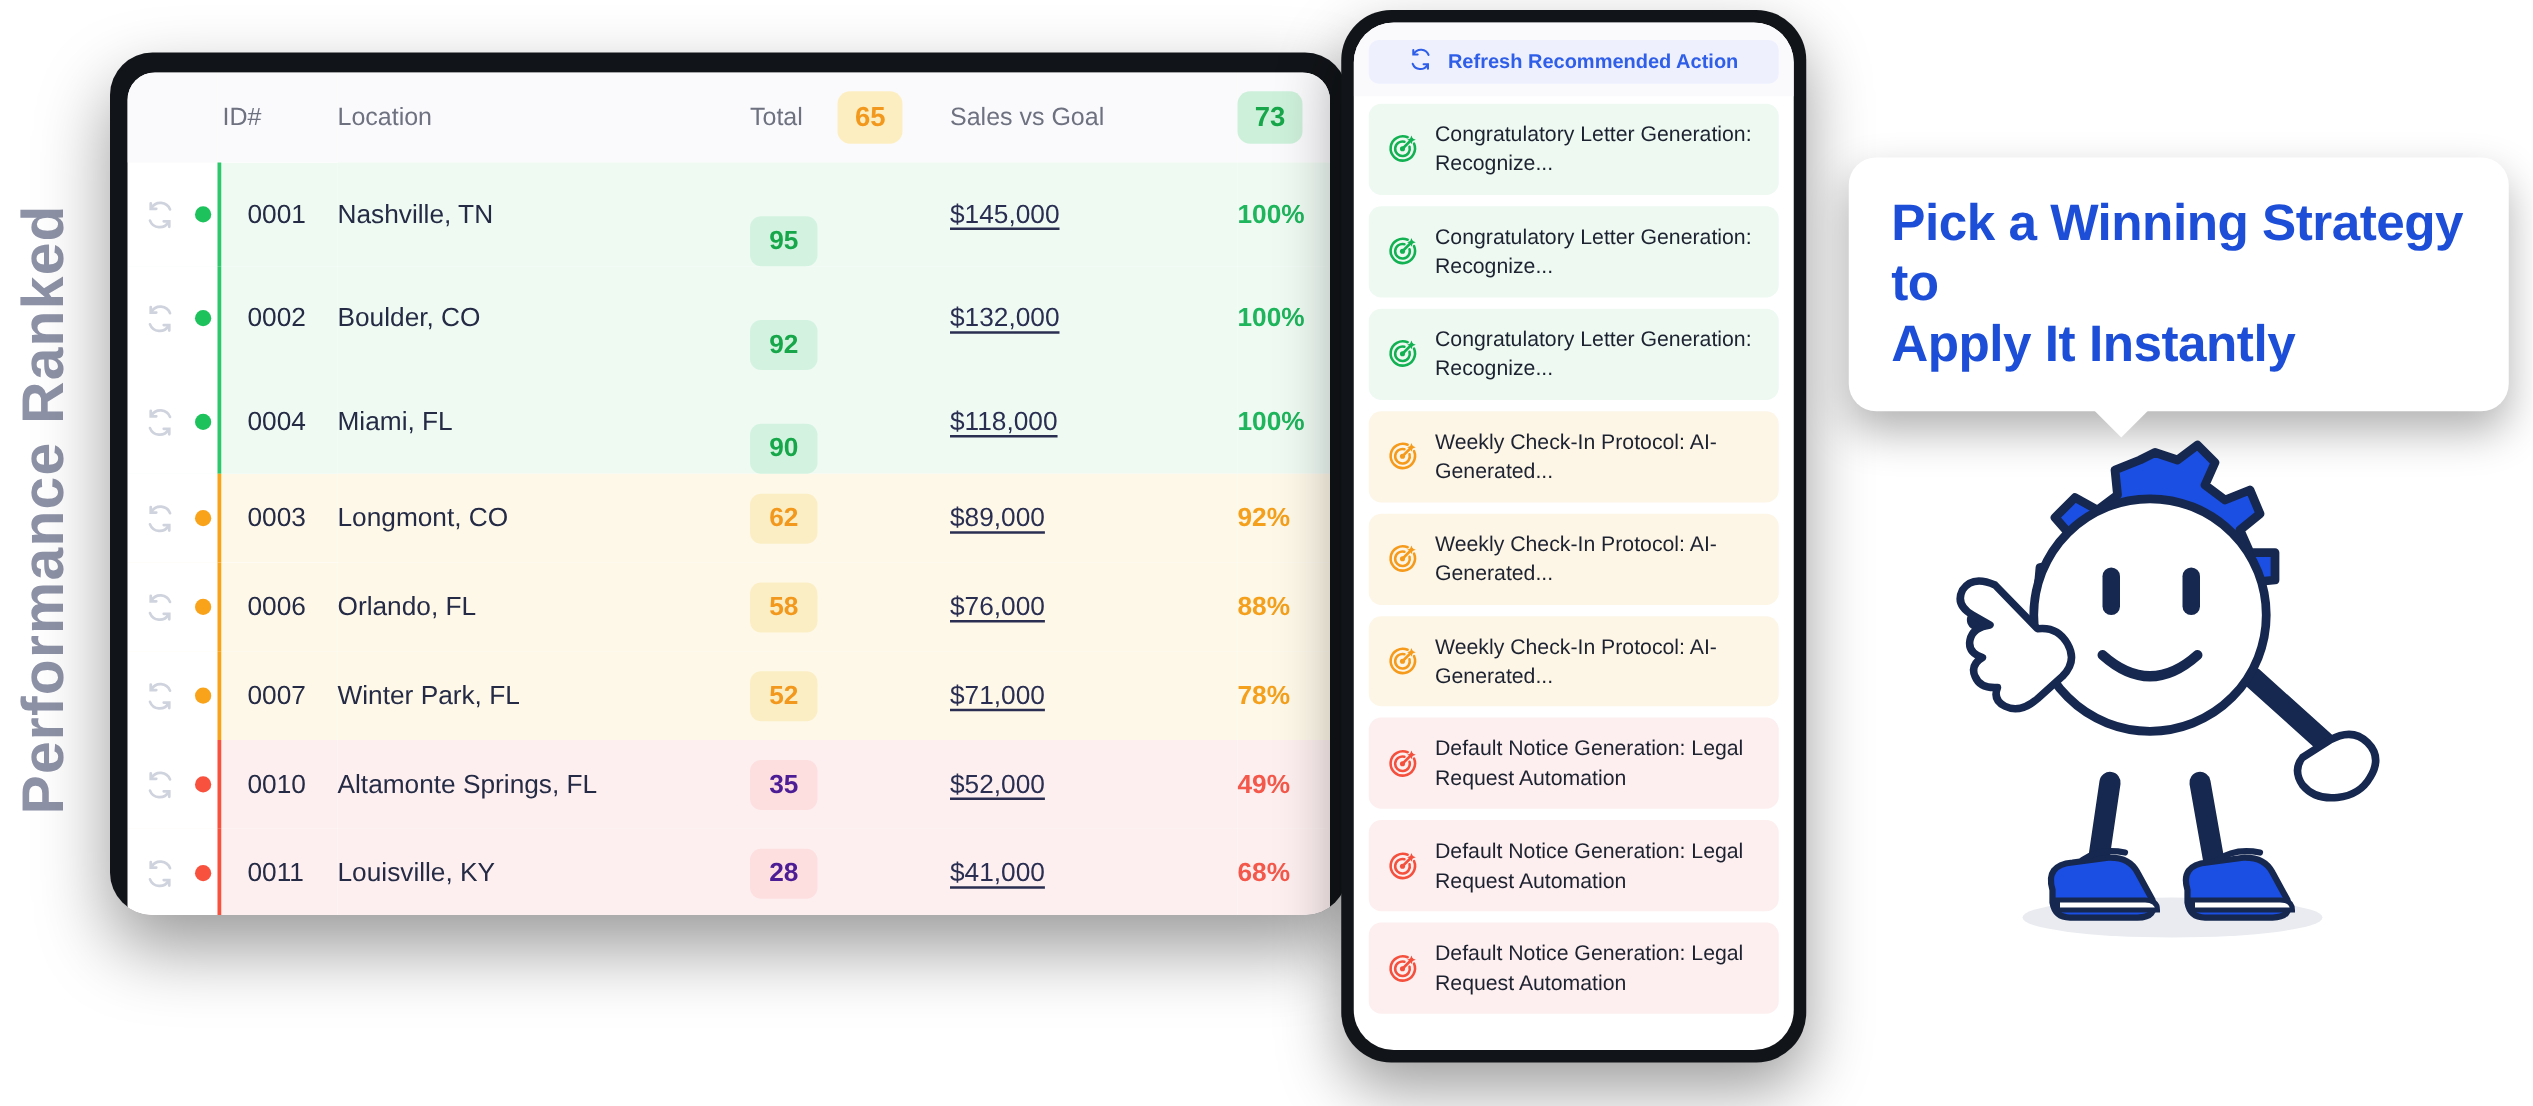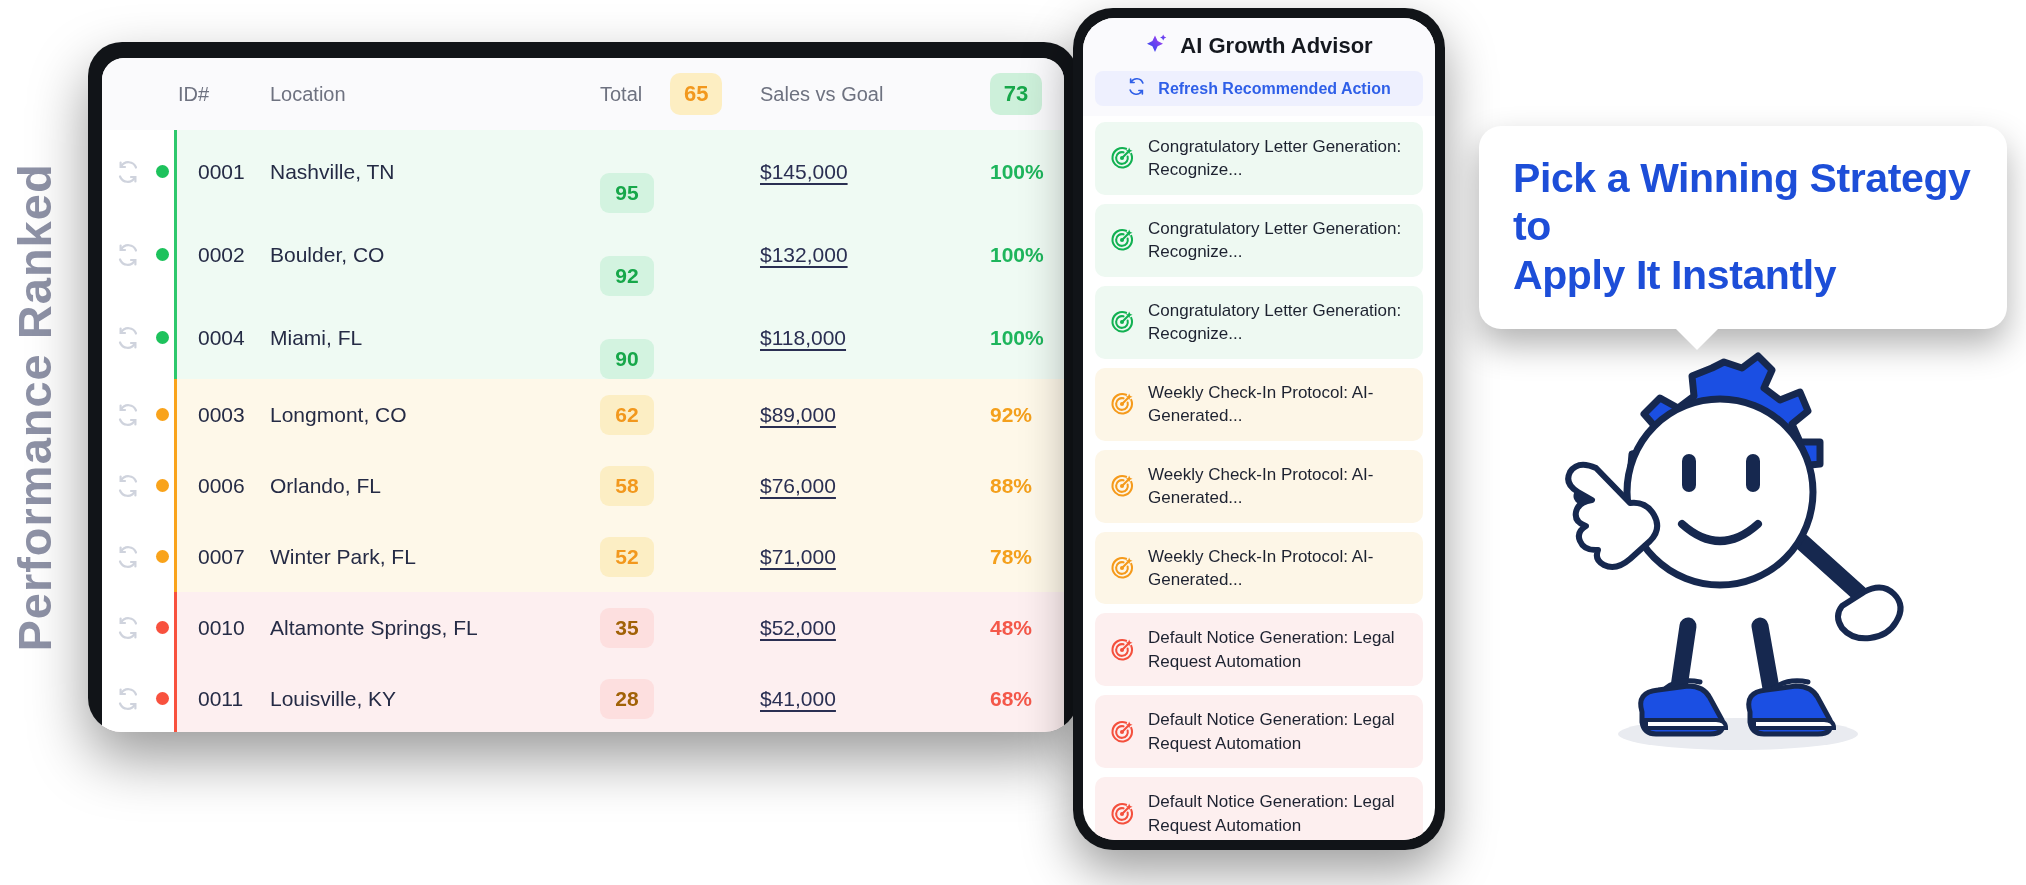--- a/index.html
+++ b/index.html
@@ -428,21 +428,6 @@
   <div class="phone">
     <div class="phone-screen">
       <div class="adv-head">
-        <div class="adv-title-row">
-          <span>
-            <svg width="24" height="24" viewBox="0 0 24 24">
-              <defs>
-                  <linearGradient id="spg" x1="0" y1="1" x2="1" y2="0">
-                <stop offset="0" stop-color="#1f48f0"></stop>
-                    <stop offset="1" stop-color="#b23df0"></stop>
-              </linearGradient>
-                </defs>
-              <path d="M10 3.5 L12.6 9.1 L18 11.7 L12.6 14.3 L10 19.9 L7.4 14.3 L2 11.7 L7.4 9.1 Z" fill="url(#spg)"></path>
-              <path d="M18.2 2.4 L19.2 4.5 L21.3 5.5 L19.2 6.5 L18.2 8.6 L17.2 6.5 L15.1 5.5 L17.2 4.5 Z" fill="url(#spg)"></path>
-            </svg>
-          </span>
-          <span class="adv-title">AI Growth Advisor</span>
-        </div>
         <div class="adv-refresh">
           <span>
             <svg width="19" height="19" viewBox="0 0 24 24" fill="none" stroke="#2f5fe8" stroke-width="2.1" stroke-linecap="round">

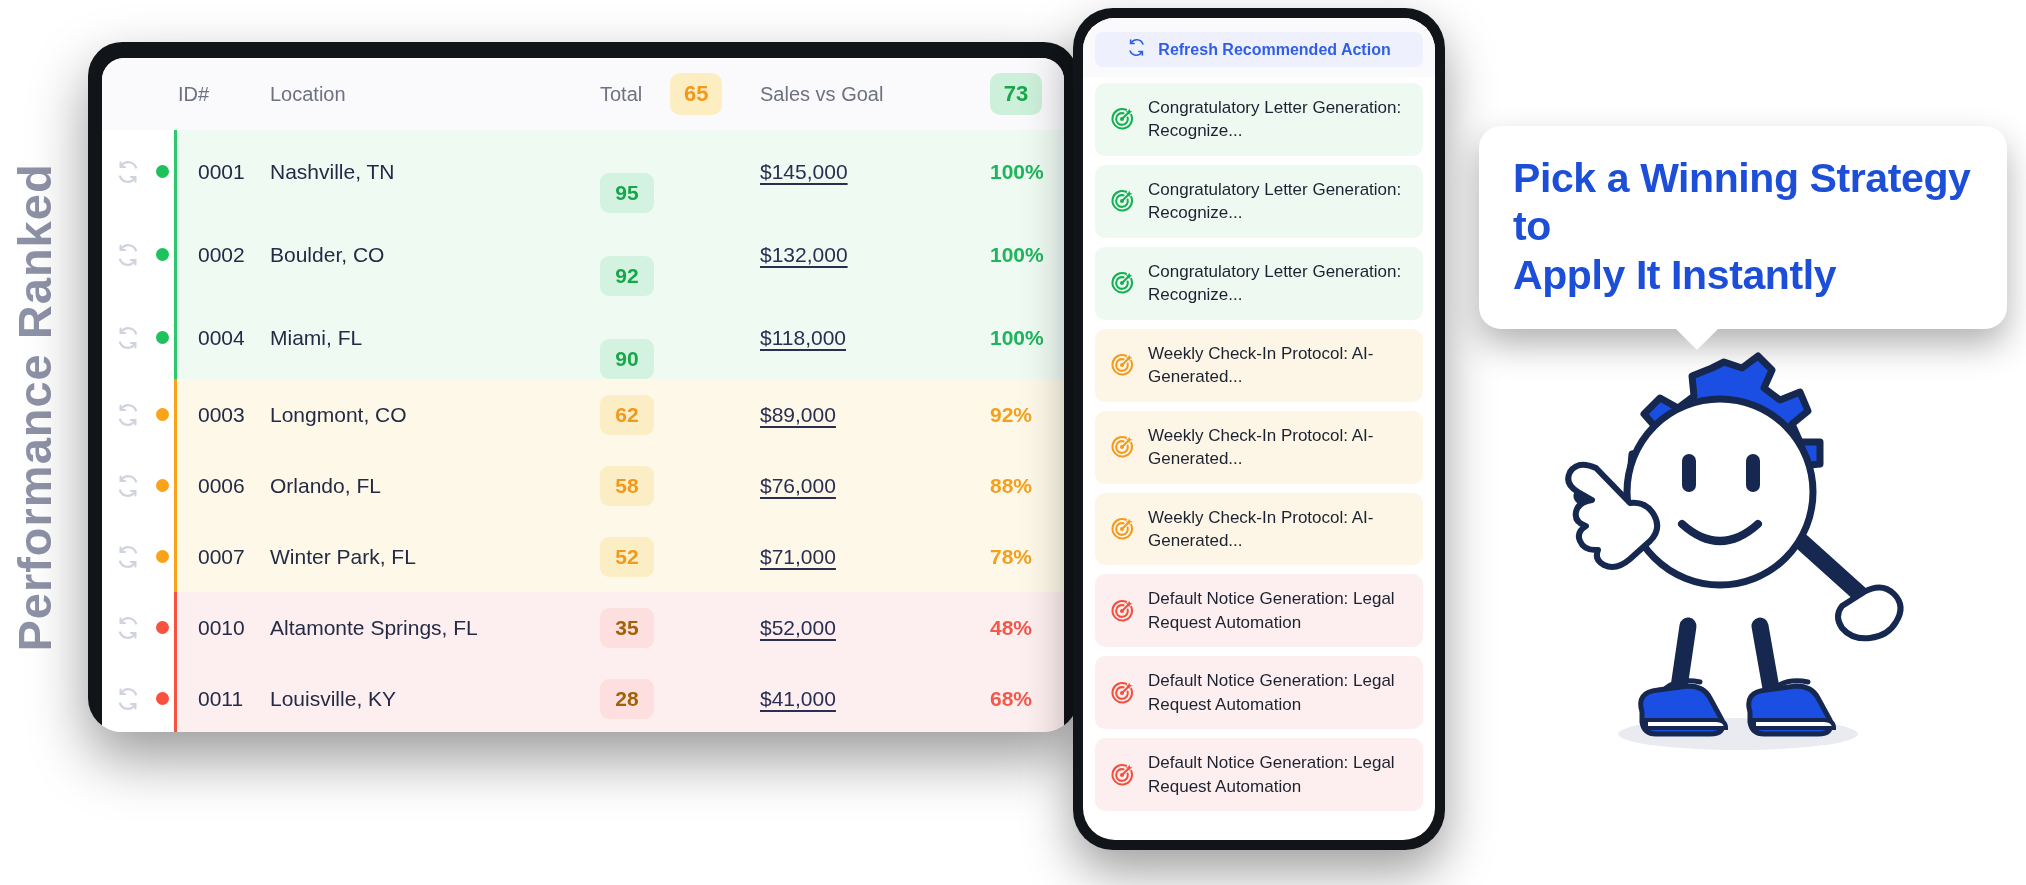--- a/index.html
+++ b/index.html
@@ -110,7 +110,7 @@
   }
   .sc-green { background: #d3f3e0; color: #17a74a; margin-top: 43px; }
   .sc-amber { background: #fceec4; color: #f2981d; text-align: right; }
-  .sc-red   { background: #fddfdf; color: #a16207; }
+  .sc-red   { background: #fddfdf; color: #4c1d95; }
 
   .sales-link {
     font-size: 21px; color: #2a2f52;

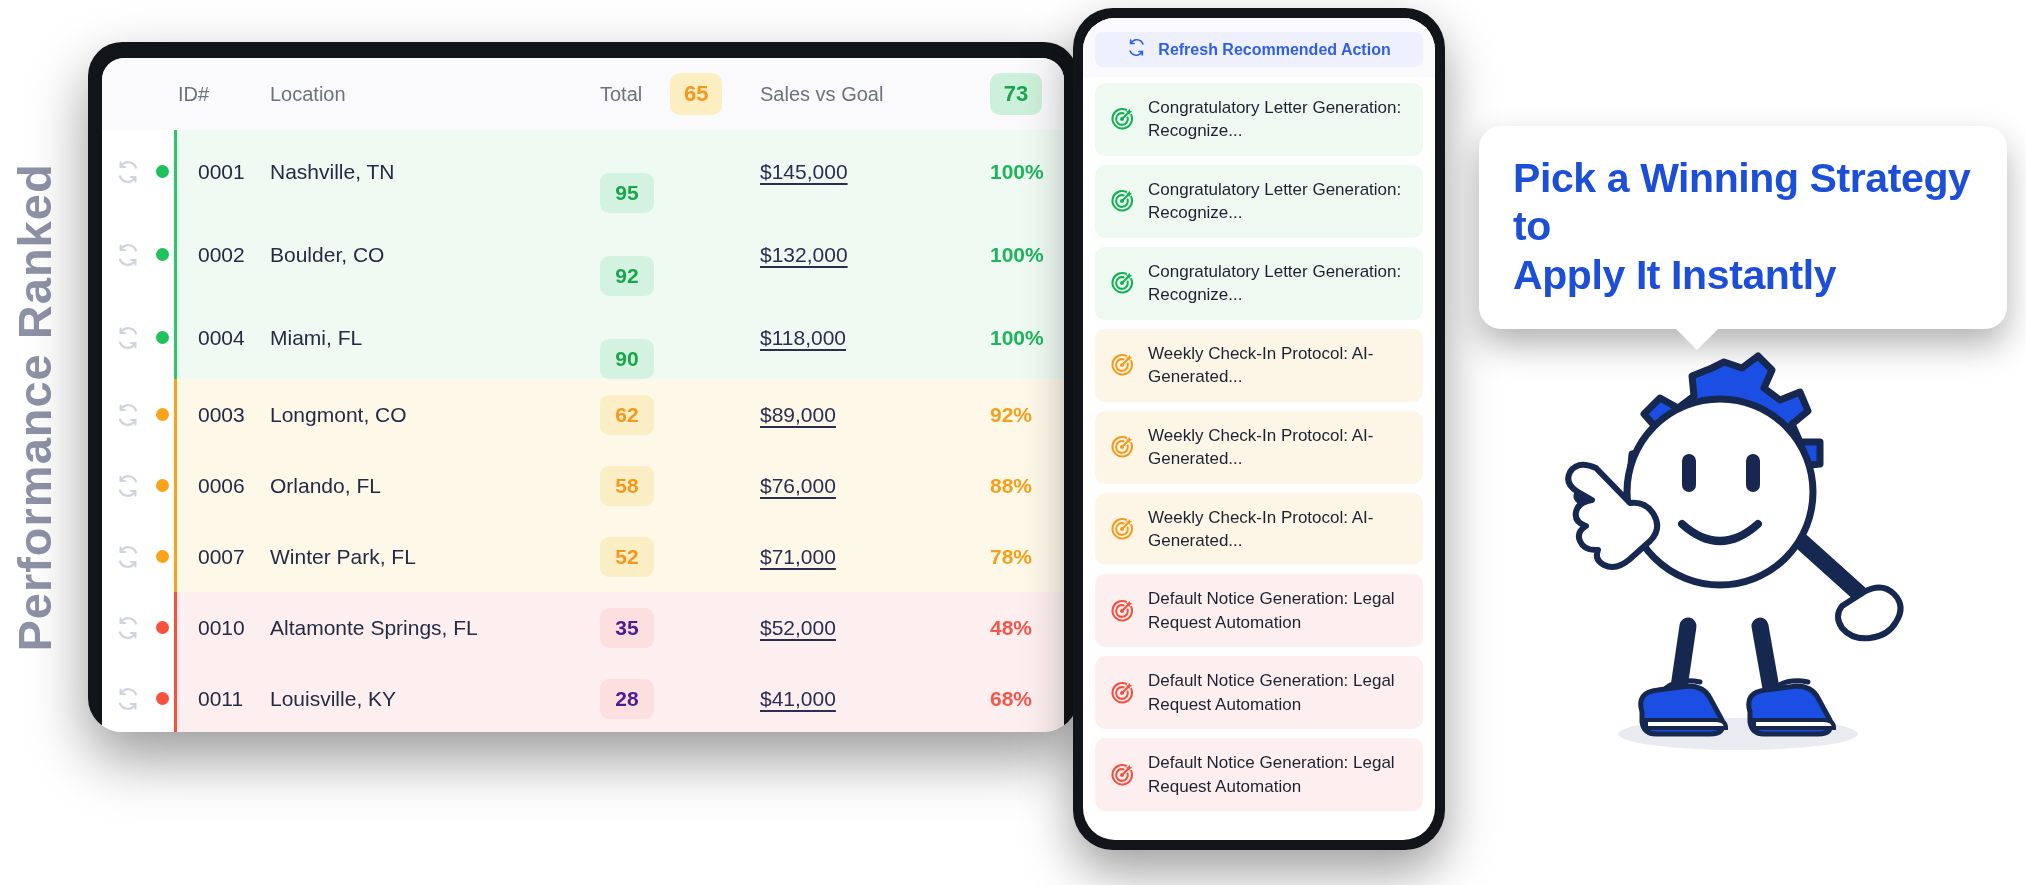--- a/index.html
+++ b/index.html
@@ -377,7 +377,7 @@
               <td>Altamonte Springs, FL</td>
               <td><span class="score-chip sc-red">35</span></td>
               <td><span class="sales-link">$52,000</span></td>
-              <td class="pct pct-red">48%</td>
+              <td class="pct pct-red">49%</td>
             </tr>
             <tr class="band-red">
               <td class="ctl">

